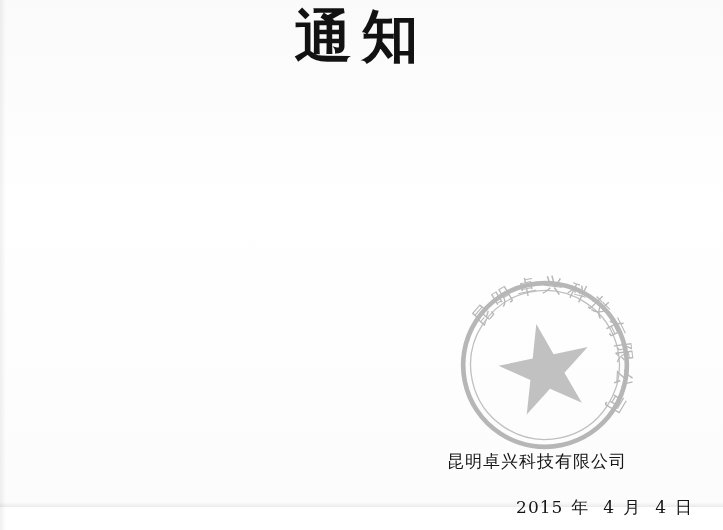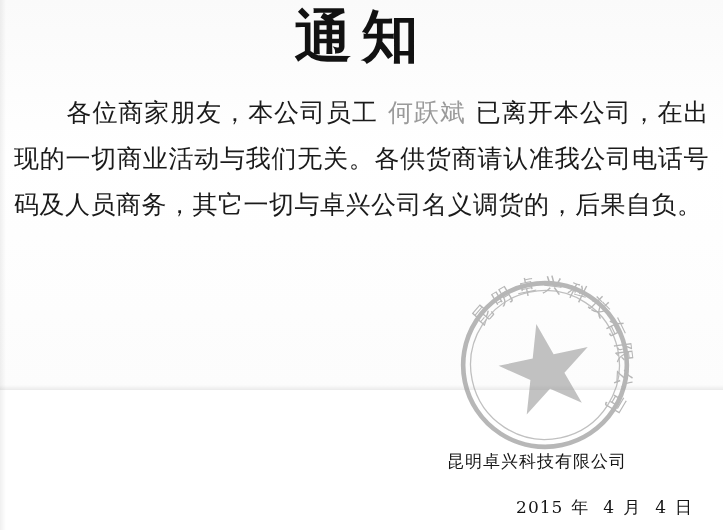--- a/index.html
+++ b/index.html
@@ -17,7 +17,7 @@
   .page {
     position: relative;
     width: 723px;
-    height: 390px;
+    height: 507px;
     background: #fdfdfd;
     box-sizing: border-box;
   }

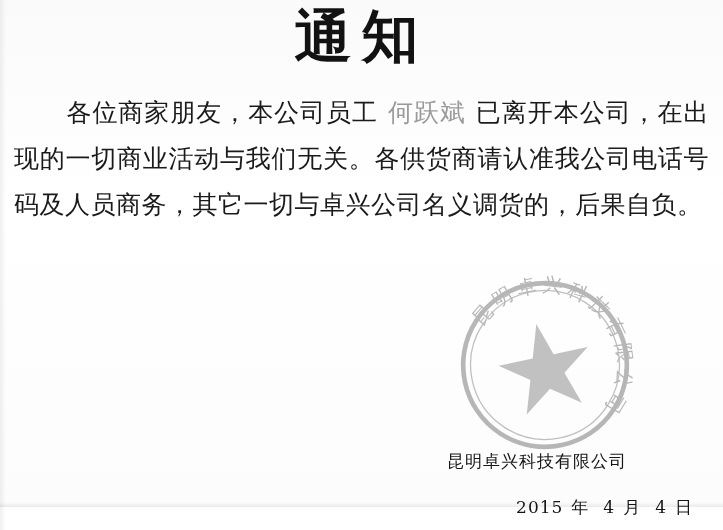--- a/index.html
+++ b/index.html
@@ -127,9 +127,6 @@
 
   <div class="doc-title">通知</div>
 
-  <div class="body-text">
-    <span class="indent"></span><span>各位商家朋友，本公司员工</span><span class="name-faded">何跃斌</span><span>已离开本公司，在出现的一切商业活动与我们无关。各供货商请认准我公司电话号码及人员商务，其它一切与卓兴公司名义调货的，后果自负。</span>
-  </div>
 
   <div class="stamp-wrap">
     <svg class="stamp" viewBox="0 0 200 200" xmlns="http://www.w3.org/2000/svg">

